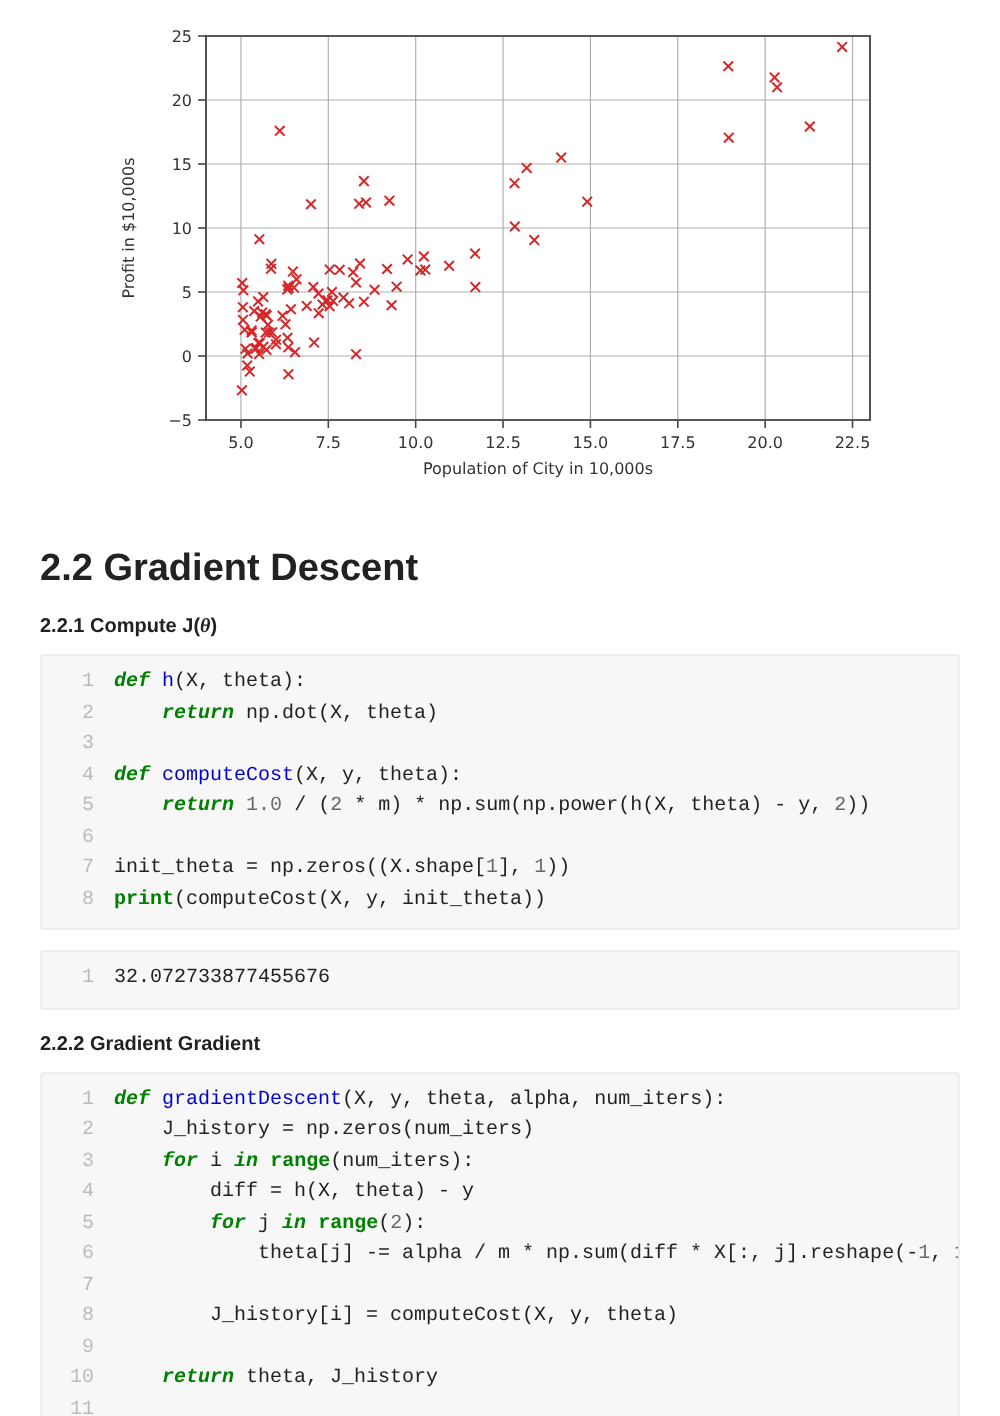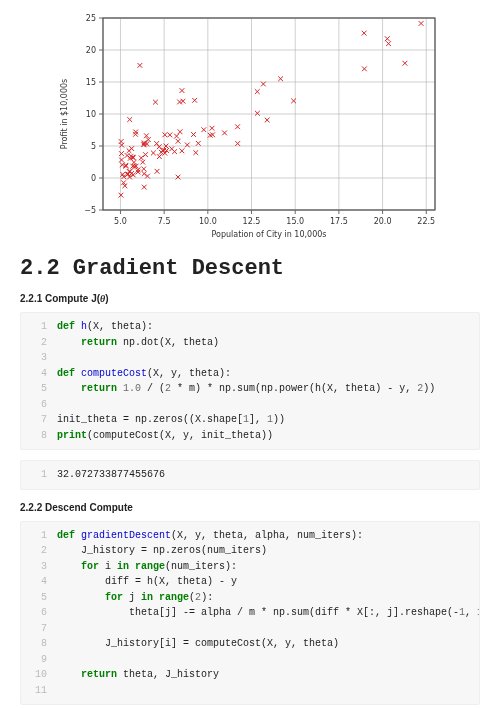--- a/index.html
+++ b/index.html
@@ -25,10 +25,9 @@
     display: block;
   }
   h2.sec {
-    font-size: 22px;
+    font-size: 19px;
     font-weight: 700;
-    margin: 2px 0 10px 0;
-    font-family: Liberation Mono, monospace;
+    margin: 20px 0 10px 0;
   }
   h3.subsec {
     font-size: 10px;

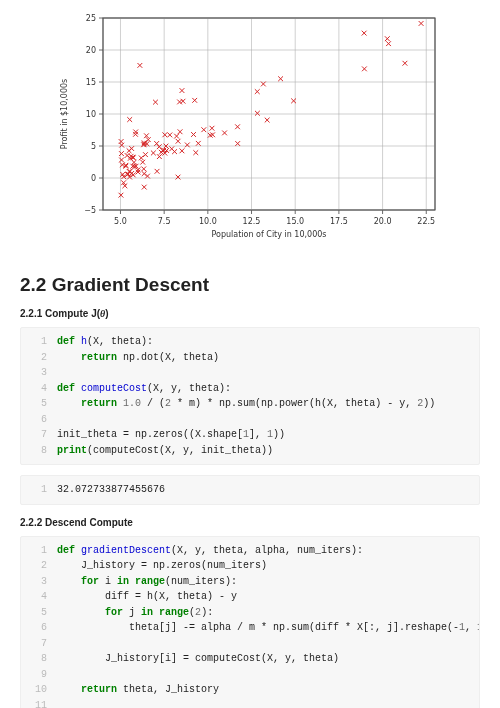--- a/index.html
+++ b/index.html
@@ -65,7 +65,7 @@
   .codecontent {
     flex: 1 1 auto;
   }
-  .tok-kw { color: #008000; font-weight: bold; }
+  .tok-kw { color: #008000; font-weight: bold; font-style: italic; }
   .tok-fn { color: #0000d0; }
   .tok-builtin { color: #008000; font-weight: bold; }
   .tok-num { color: #6a6a6a; }

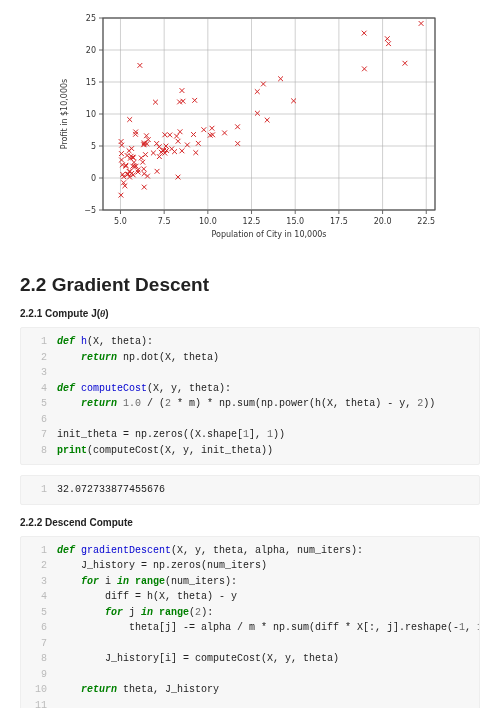--- a/index.html
+++ b/index.html
@@ -529,7 +529,7 @@
   <div class="codeblock" id="code1"><div class="codeline"><span class="gutter">1</span><span class="codecontent"><span class="tok-kw">def</span><span> </span><span class="tok-fn">h</span><span>(X, theta):</span></span></div><div class="codeline"><span class="gutter">2</span><span class="codecontent"><span>    </span><span class="tok-kw">return</span><span> np.dot(X, theta)</span></span></div><div class="codeline"><span class="gutter">3</span><span class="codecontent"><span></span></span></div><div class="codeline"><span class="gutter">4</span><span class="codecontent"><span class="tok-kw">def</span><span> </span><span class="tok-fn">computeCost</span><span>(X, y, theta):</span></span></div><div class="codeline"><span class="gutter">5</span><span class="codecontent"><span>    </span><span class="tok-kw">return</span><span> </span><span class="tok-num">1.0</span><span> / (</span><span class="tok-num">2</span><span> * m) * np.sum(np.power(h(X, theta) - y, </span><span class="tok-num">2</span><span>))</span></span></div><div class="codeline"><span class="gutter">6</span><span class="codecontent"><span></span></span></div><div class="codeline"><span class="gutter">7</span><span class="codecontent"><span>init_theta = np.zeros((X.shape[</span><span class="tok-num">1</span><span>], </span><span class="tok-num">1</span><span>))</span></span></div><div class="codeline"><span class="gutter">8</span><span class="codecontent"><span class="tok-builtin">print</span><span>(computeCost(X, y, init_theta))</span></span></div></div>
   <div class="codeblock" id="output1"><div class="codeline"><span class="gutter">1</span><span class="codecontent"><span>32.072733877455676</span></span></div></div>
 
-  <h3 class="subsec">2.2.2 Descend Compute</h3>
+  <h3 class="subsec">2.2.2 Gradient Gradient</h3>
 
   <div class="codeblock" id="code2"><div class="codeline"><span class="gutter">1</span><span class="codecontent"><span class="tok-kw">def</span><span> </span><span class="tok-fn">gradientDescent</span><span>(X, y, theta, alpha, num_iters):</span></span></div><div class="codeline"><span class="gutter">2</span><span class="codecontent"><span>    J_history = np.zeros(num_iters)</span></span></div><div class="codeline"><span class="gutter">3</span><span class="codecontent"><span>    </span><span class="tok-kw">for</span><span> i </span><span class="tok-kw">in</span><span> </span><span class="tok-builtin">range</span><span>(num_iters):</span></span></div><div class="codeline"><span class="gutter">4</span><span class="codecontent"><span>        diff = h(X, theta) - y</span></span></div><div class="codeline"><span class="gutter">5</span><span class="codecontent"><span>        </span><span class="tok-kw">for</span><span> j </span><span class="tok-kw">in</span><span> </span><span class="tok-builtin">range</span><span>(</span><span class="tok-num">2</span><span>):</span></span></div><div class="codeline"><span class="gutter">6</span><span class="codecontent"><span>            theta[j] -= alpha / m * np.sum(diff * X[:, j].reshape(-</span><span class="tok-num">1</span><span>, </span><span class="tok-num">1</span></span></div><div class="codeline"><span class="gutter">7</span><span class="codecontent"><span></span></span></div><div class="codeline"><span class="gutter">8</span><span class="codecontent"><span>        J_history[i] = computeCost(X, y, theta)</span></span></div><div class="codeline"><span class="gutter">9</span><span class="codecontent"><span></span></span></div><div class="codeline"><span class="gutter">10</span><span class="codecontent"><span>    </span><span class="tok-kw">return</span><span> theta, J_history</span></span></div><div class="codeline"><span class="gutter">11</span><span class="codecontent"><span></span></span></div></div>
 

